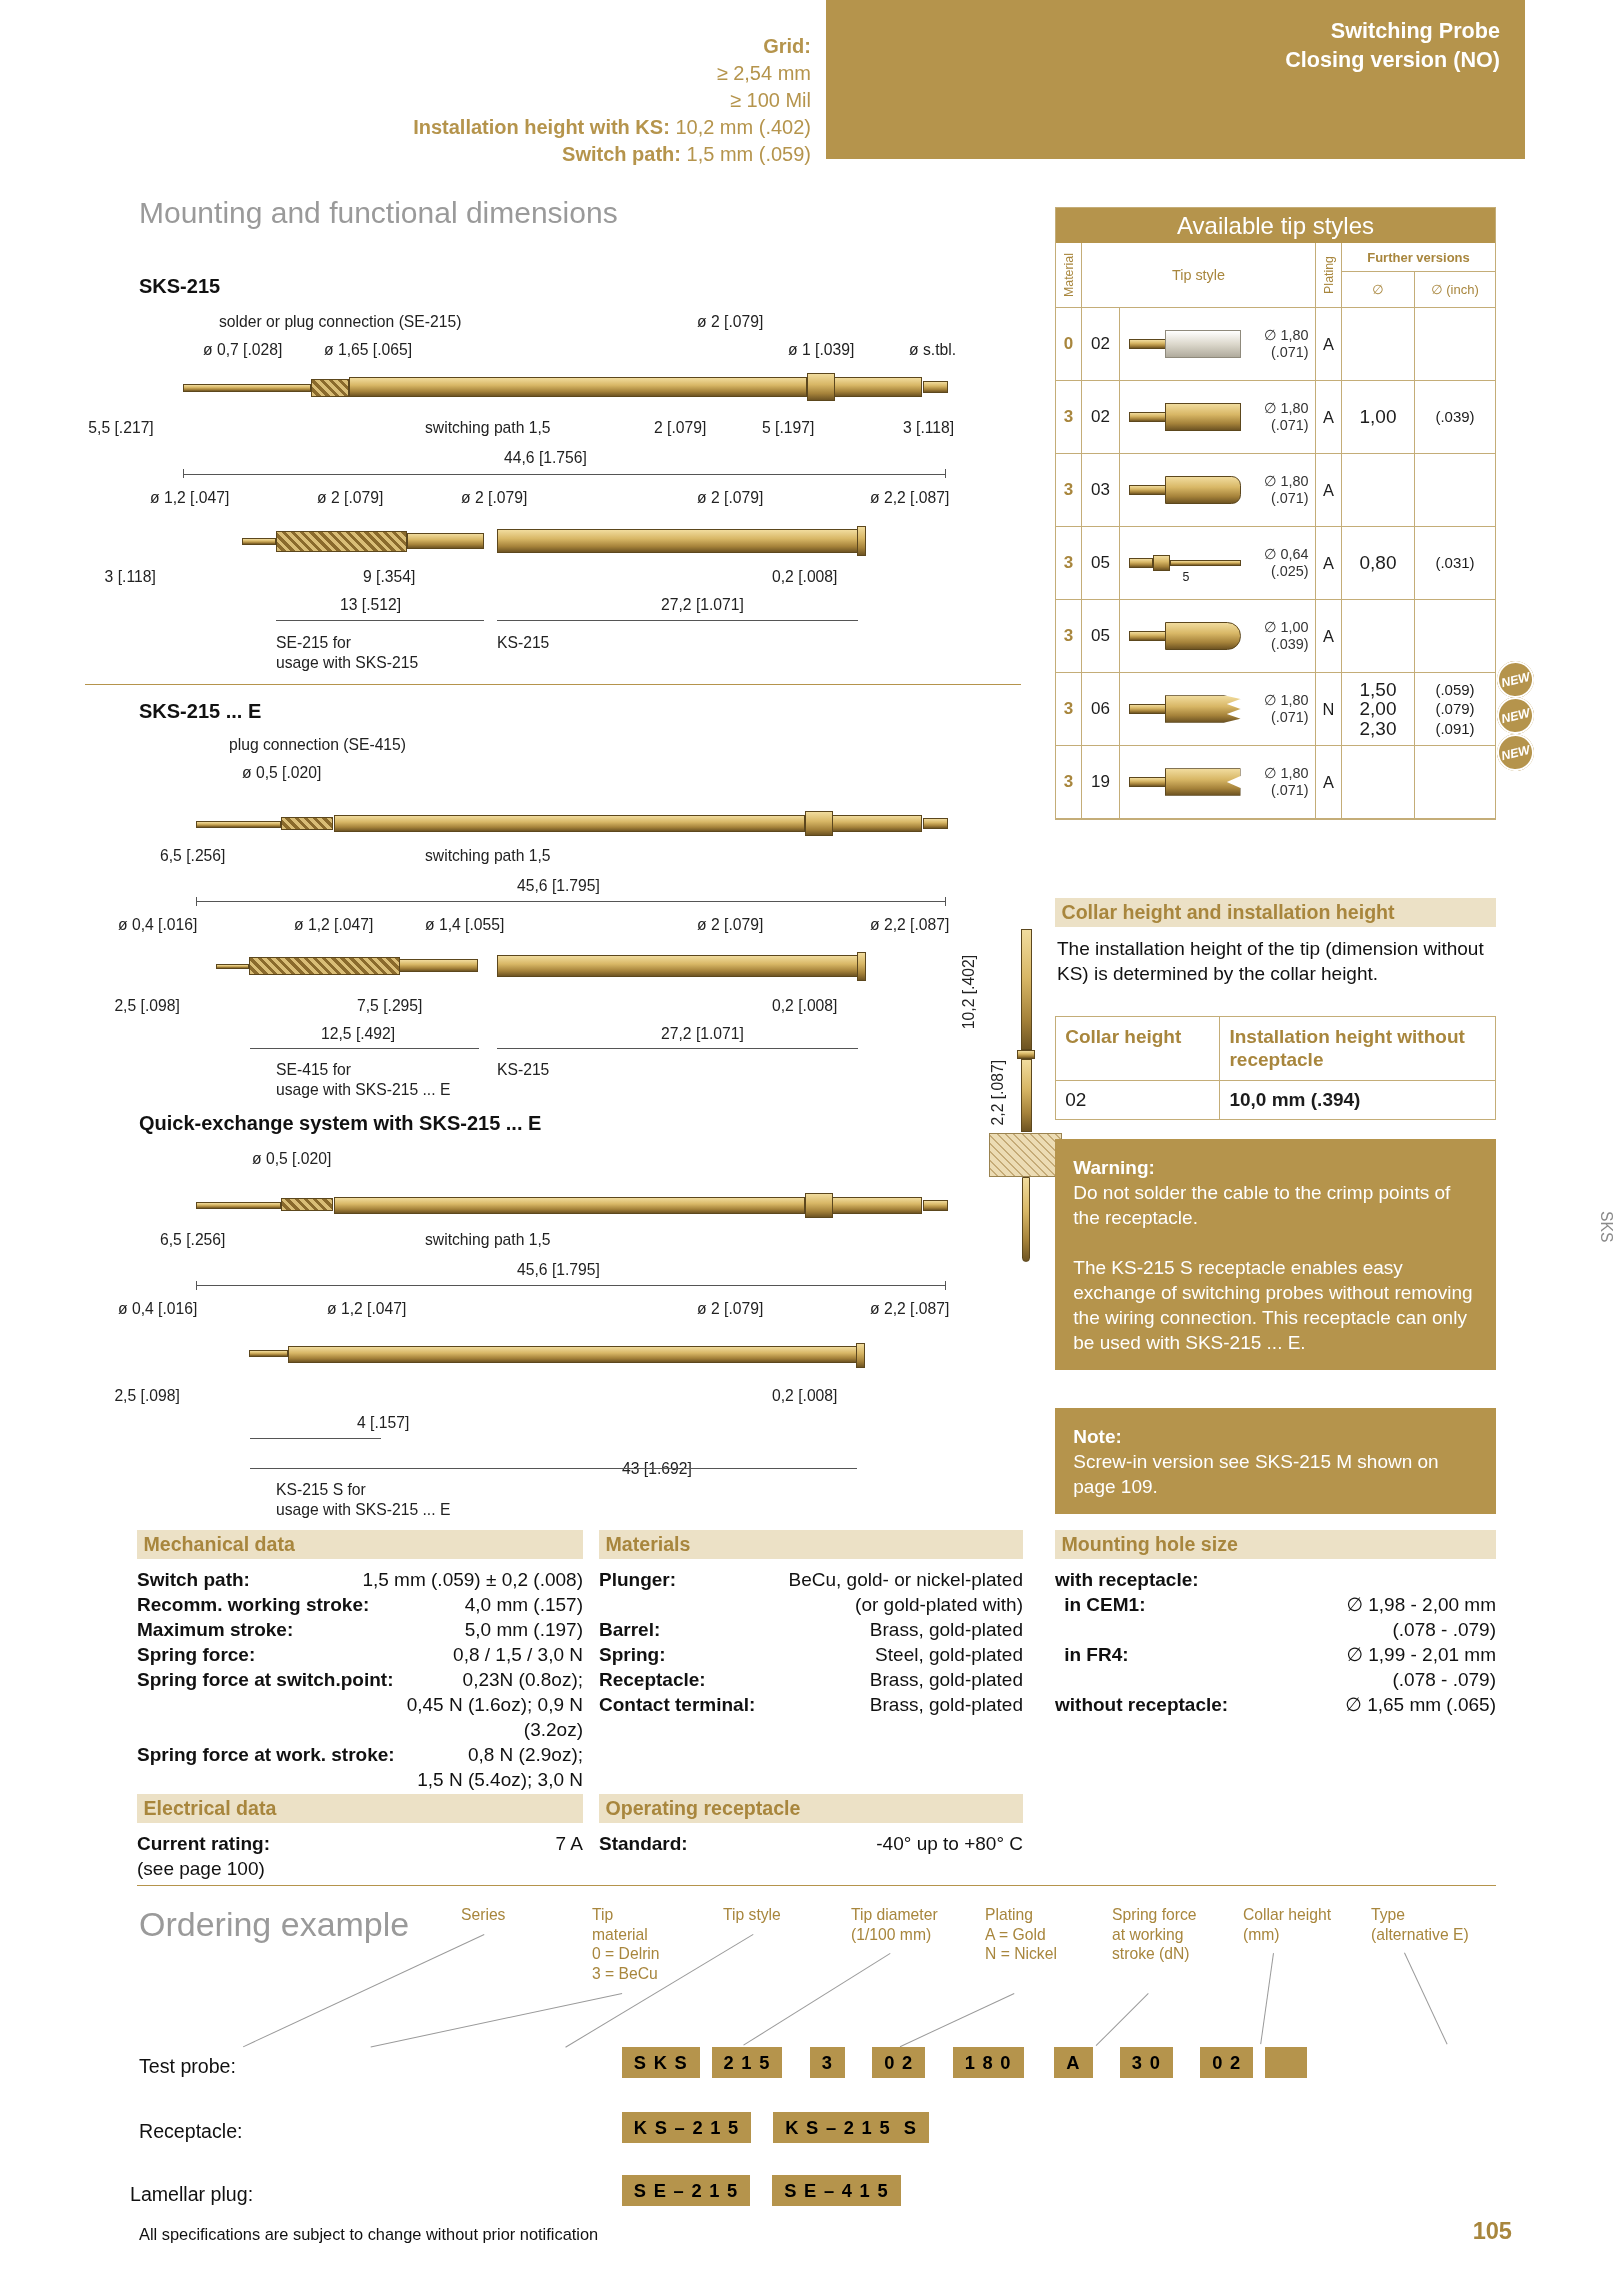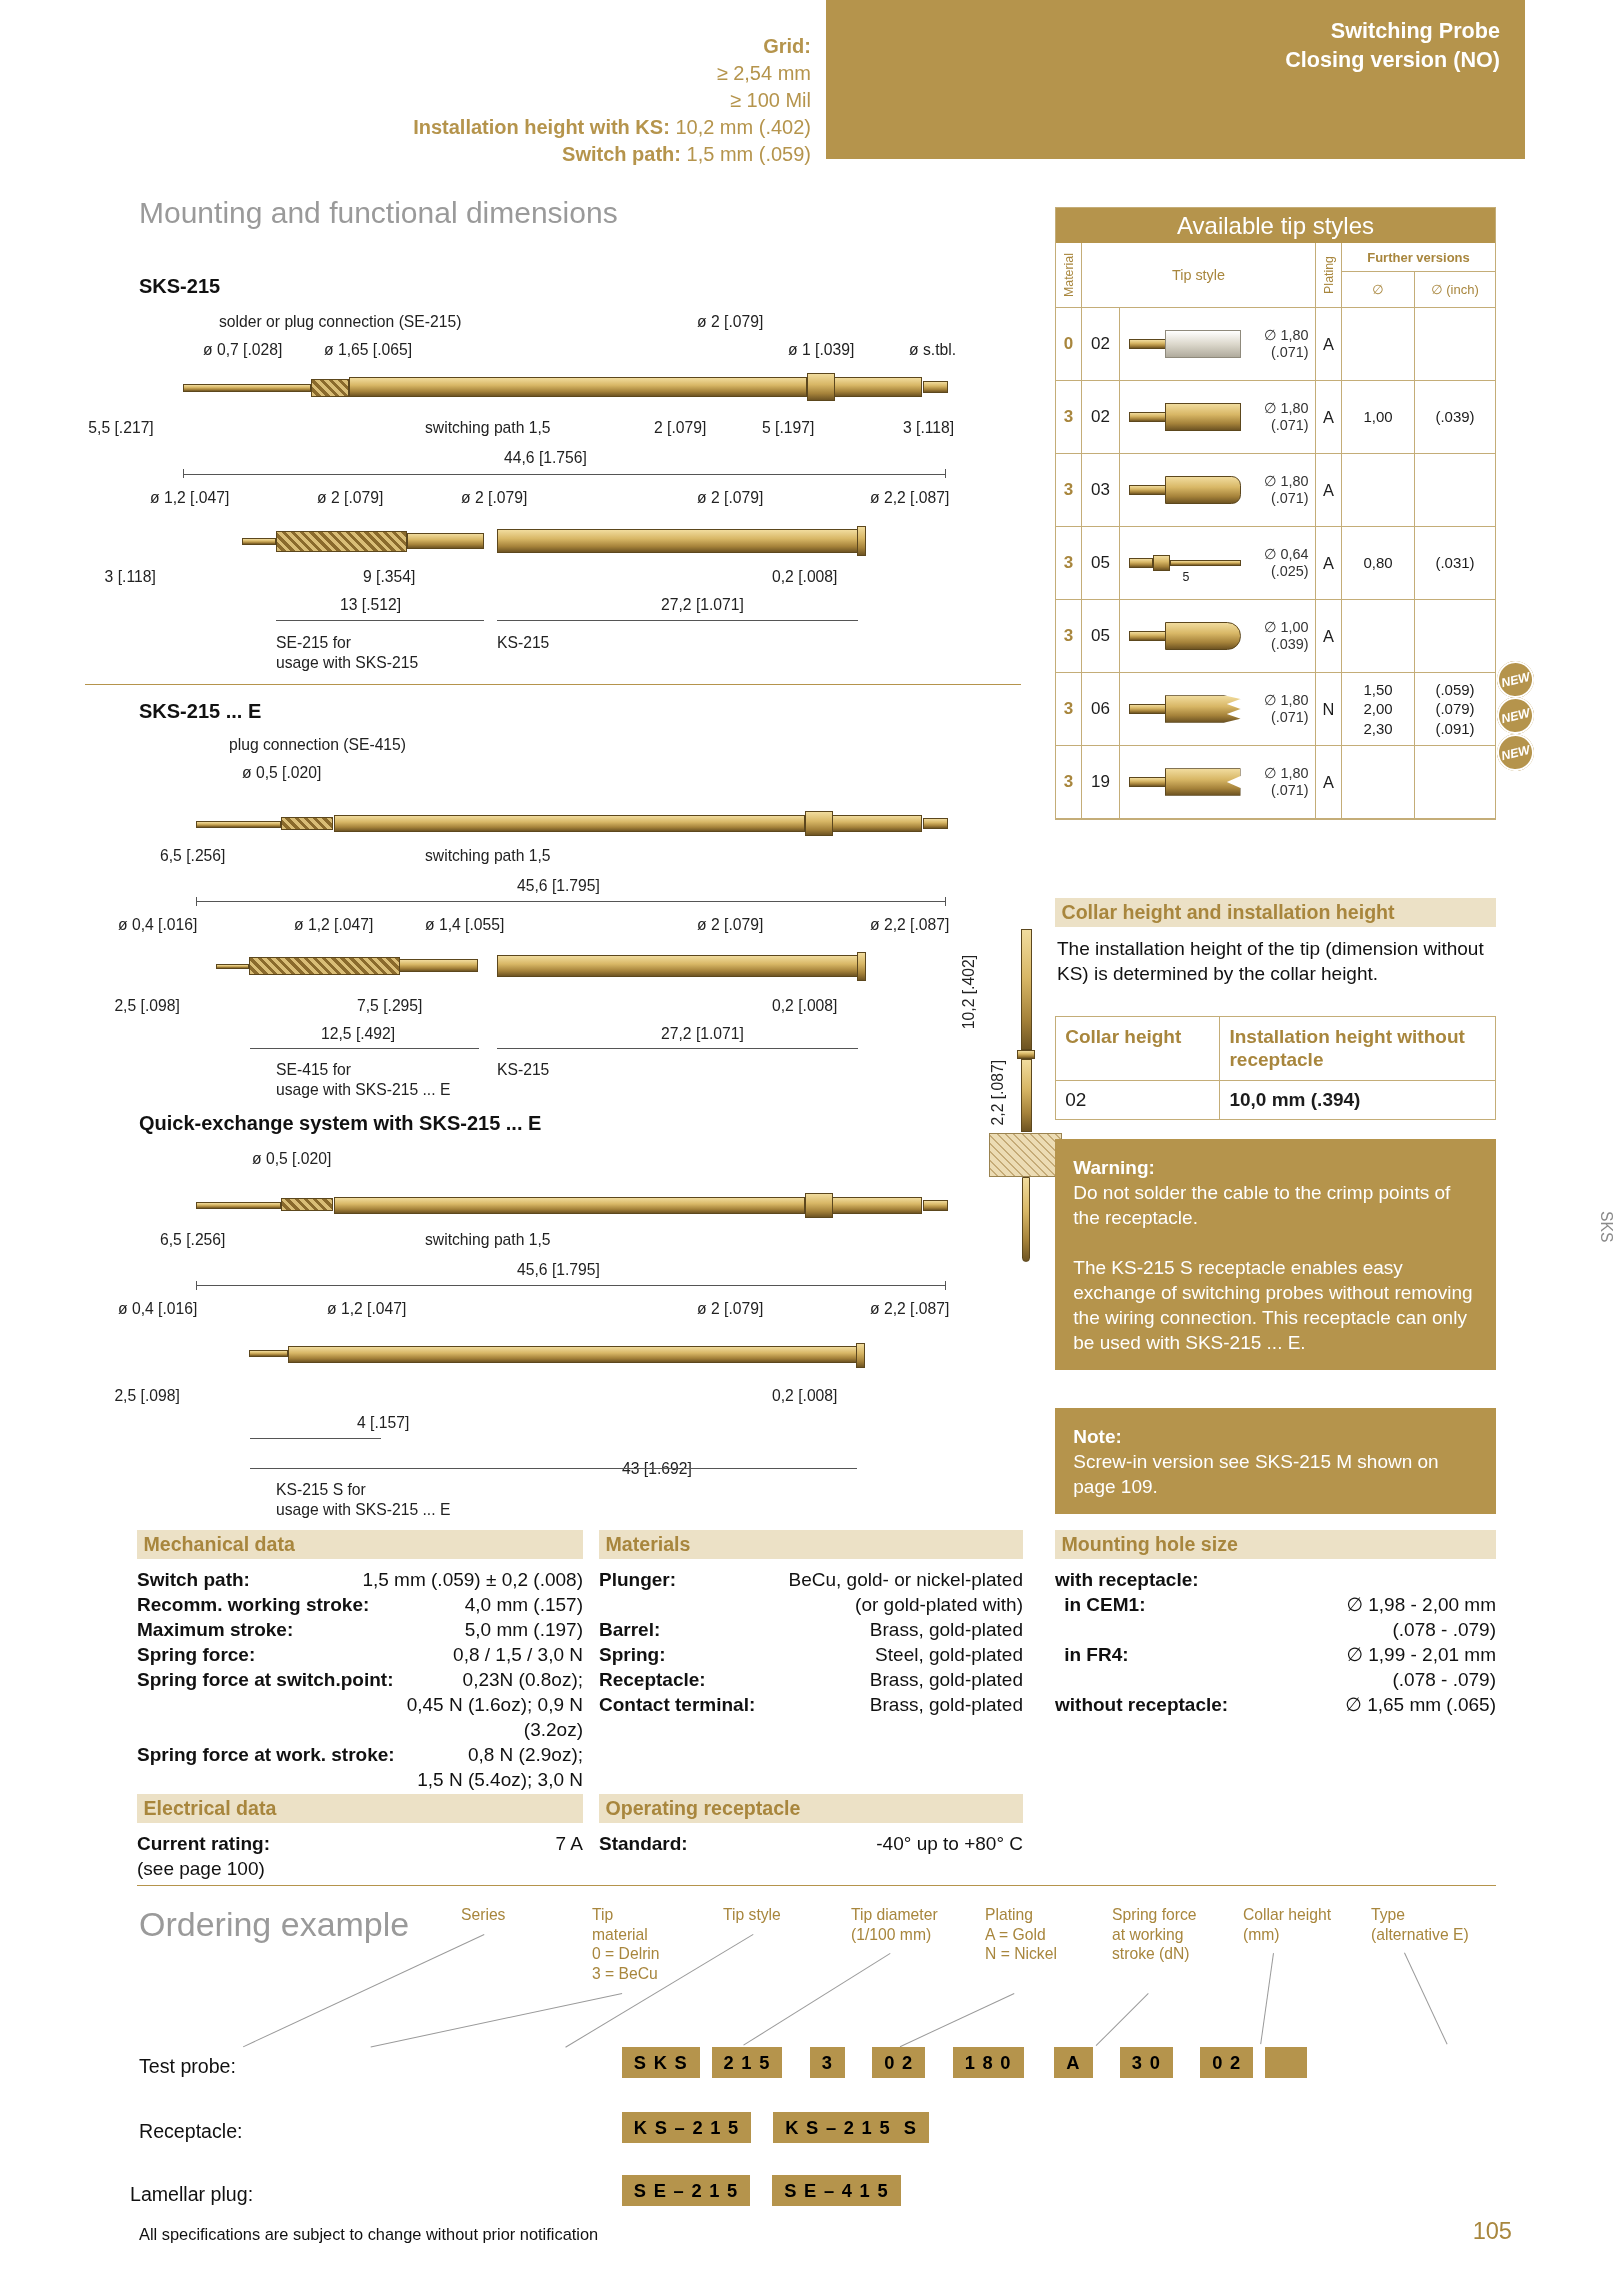--- a/index.html
+++ b/index.html
@@ -43,7 +43,7 @@
 .c-code{width:38px;font-size:17px}
 .c-tip{width:196px;justify-content:space-between!important;padding:0 6.5px}
 .c-plat{width:26px;font-size:16.4px}
-.c-f1{width:73px;font-size:15px;text-align:right;line-height:19.6px}
+.c-f1{width:73px;font-size:19px;text-align:right;line-height:19.6px}
 .c-f2{width:80px;font-size:15px;text-align:center;line-height:19.6px}
 .tipdia{font-size:14.4px;line-height:17px;text-align:right;color:#333}
 .tipshape{position:relative;width:124px;height:42px;flex:0 0 auto}

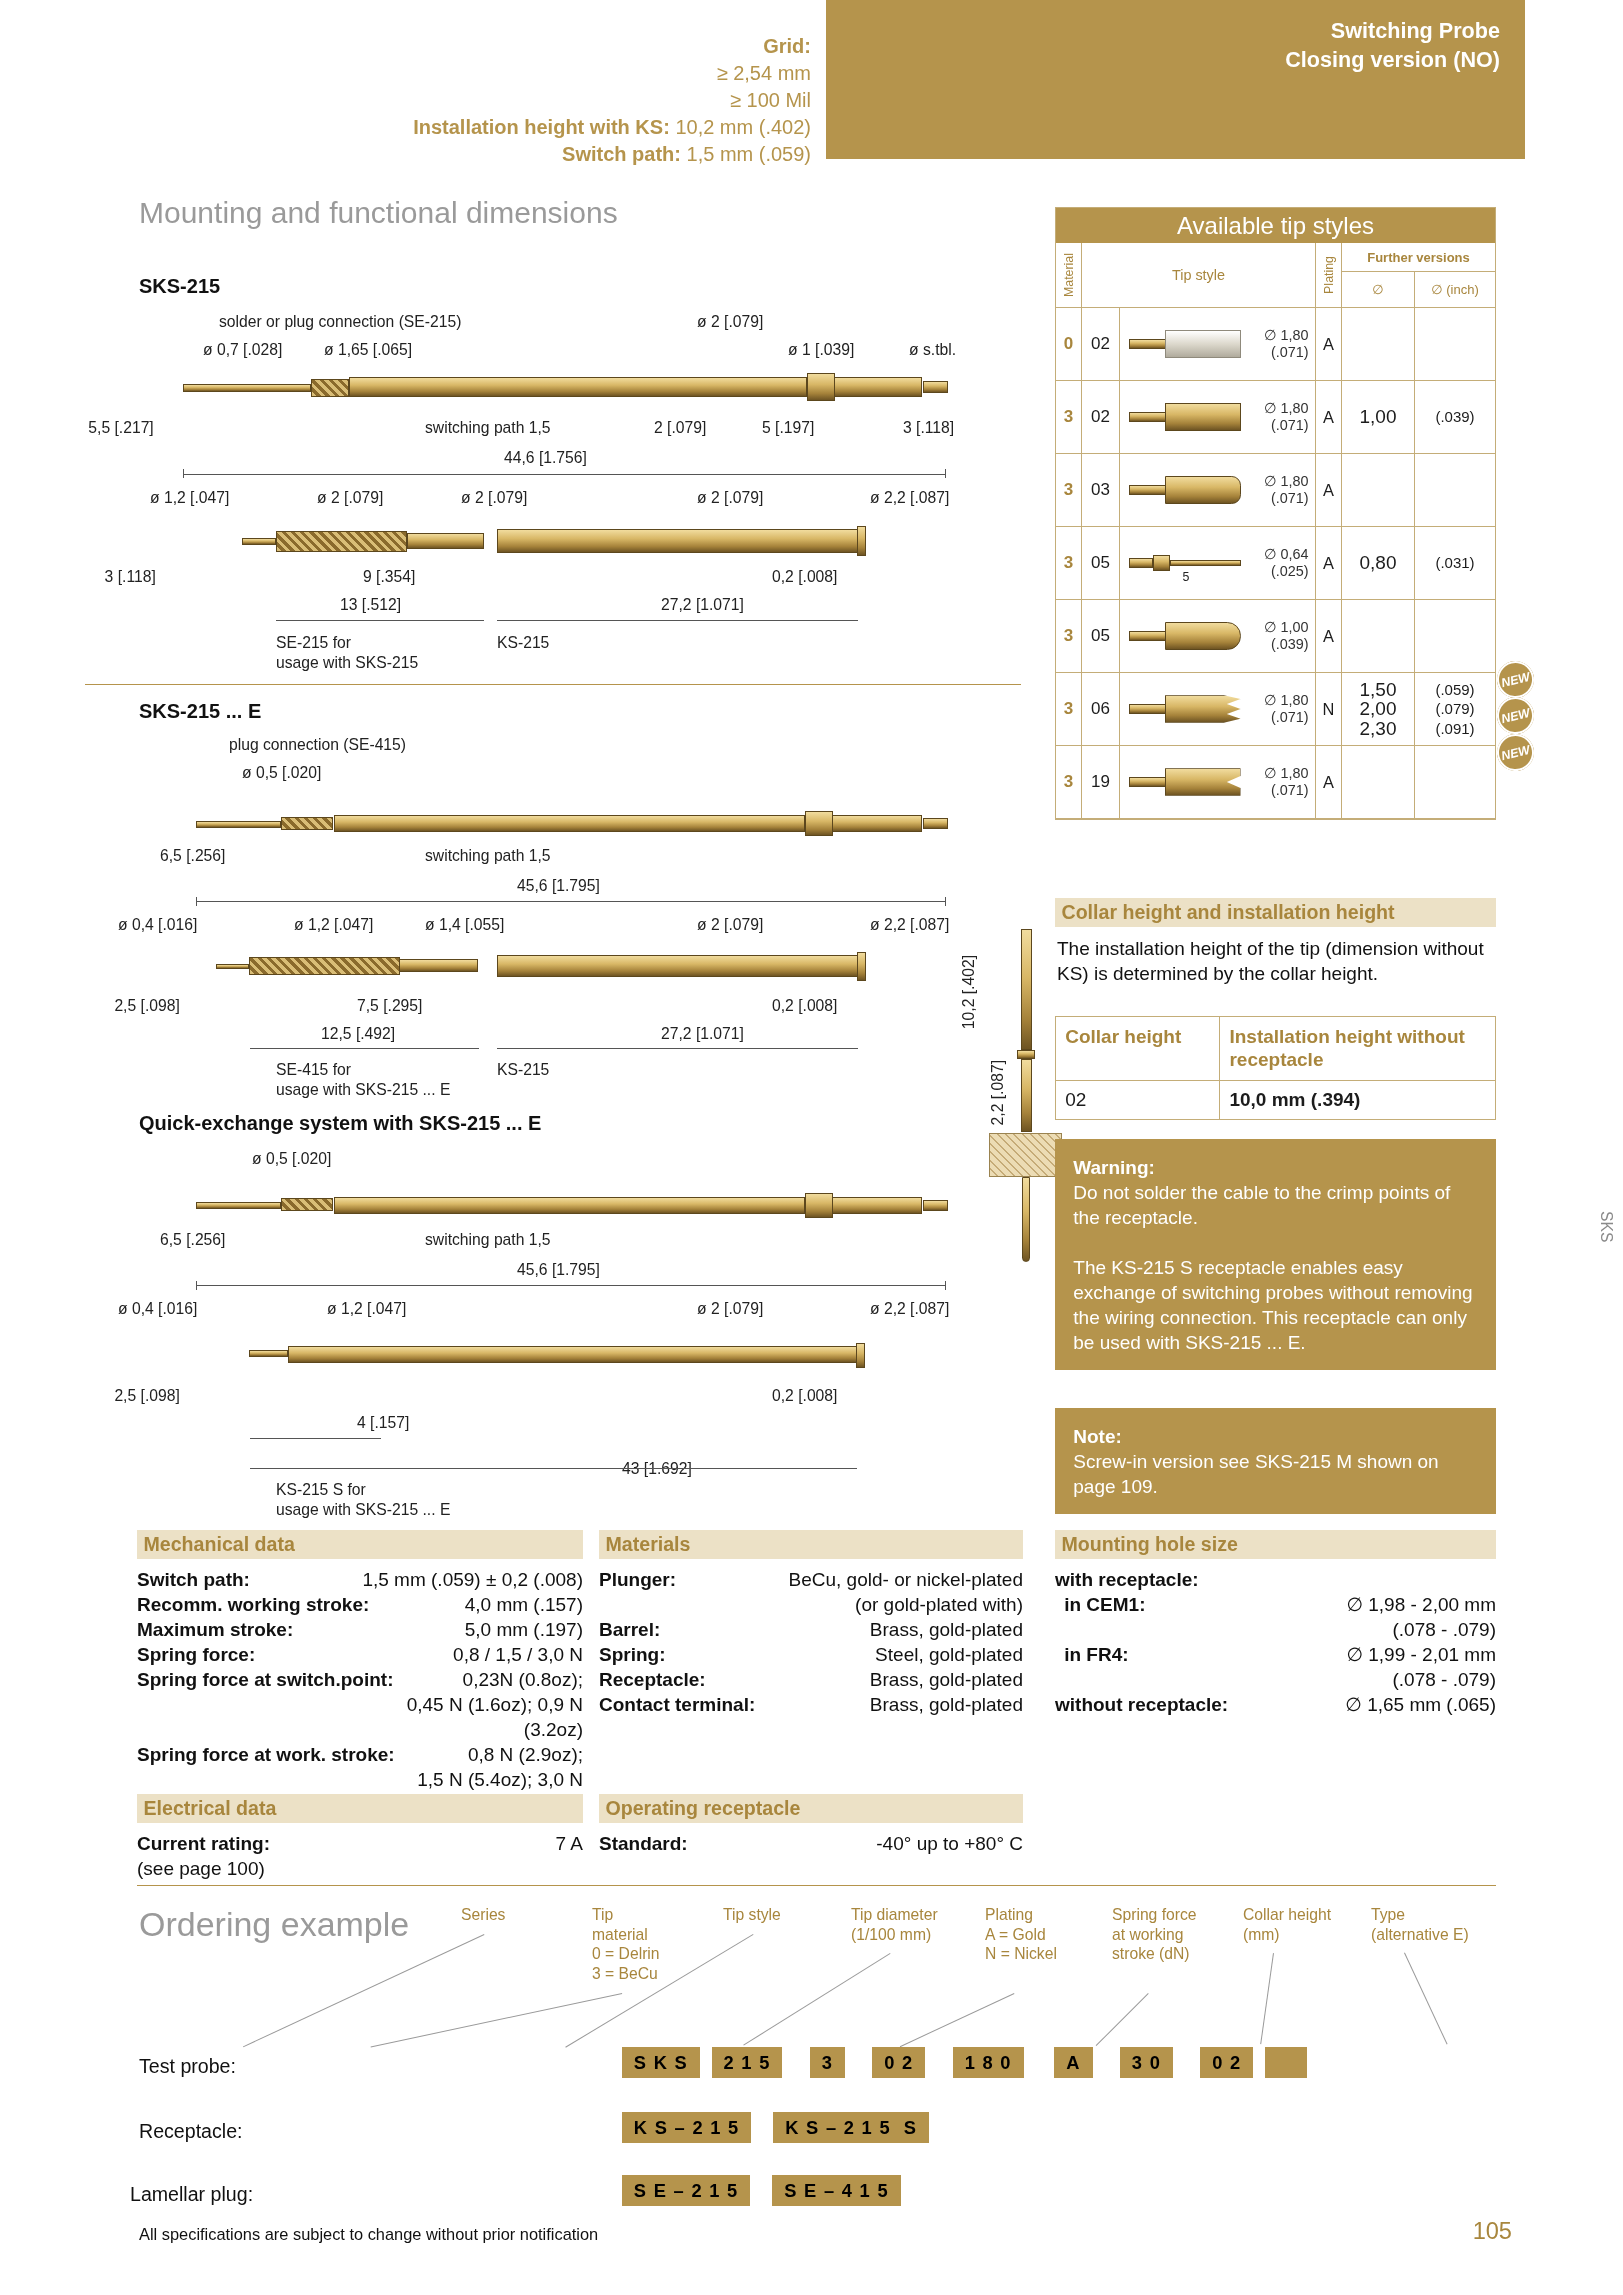--- a/index.html
+++ b/index.html
@@ -84,7 +84,7 @@
 .codebox.empty{min-width:42px}
 
 .footer-note{position:absolute;left:139px;top:2225px;font-size:16.4px;color:#111}
-.pagenum{position:absolute;right:111px;top:2218px;font-size:23.6px;font-weight:normal;color:#a8863d}
+.pagenum{position:absolute;right:111px;top:2218px;font-size:23.6px;font-weight:bold;color:#a8863d}
 .sidetab{position:absolute;left:1597px;top:1211px;writing-mode:vertical-rl;font-size:15.7px;color:#8a8a8a}
 </style>
 </head>

